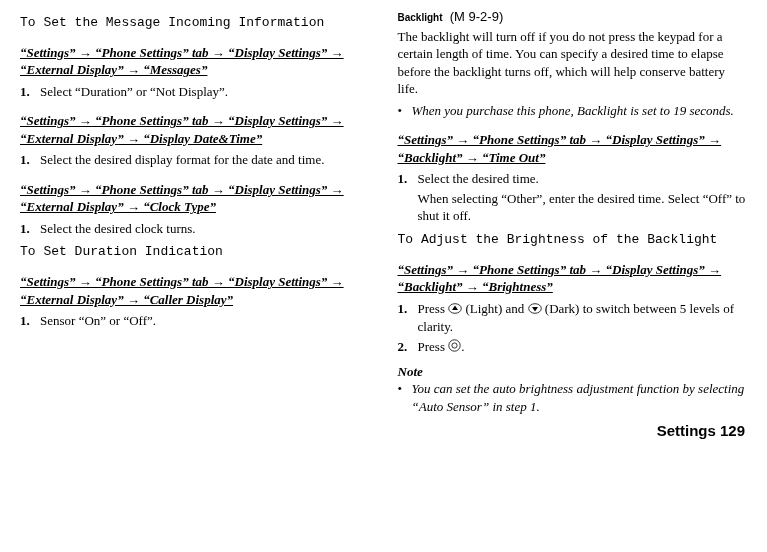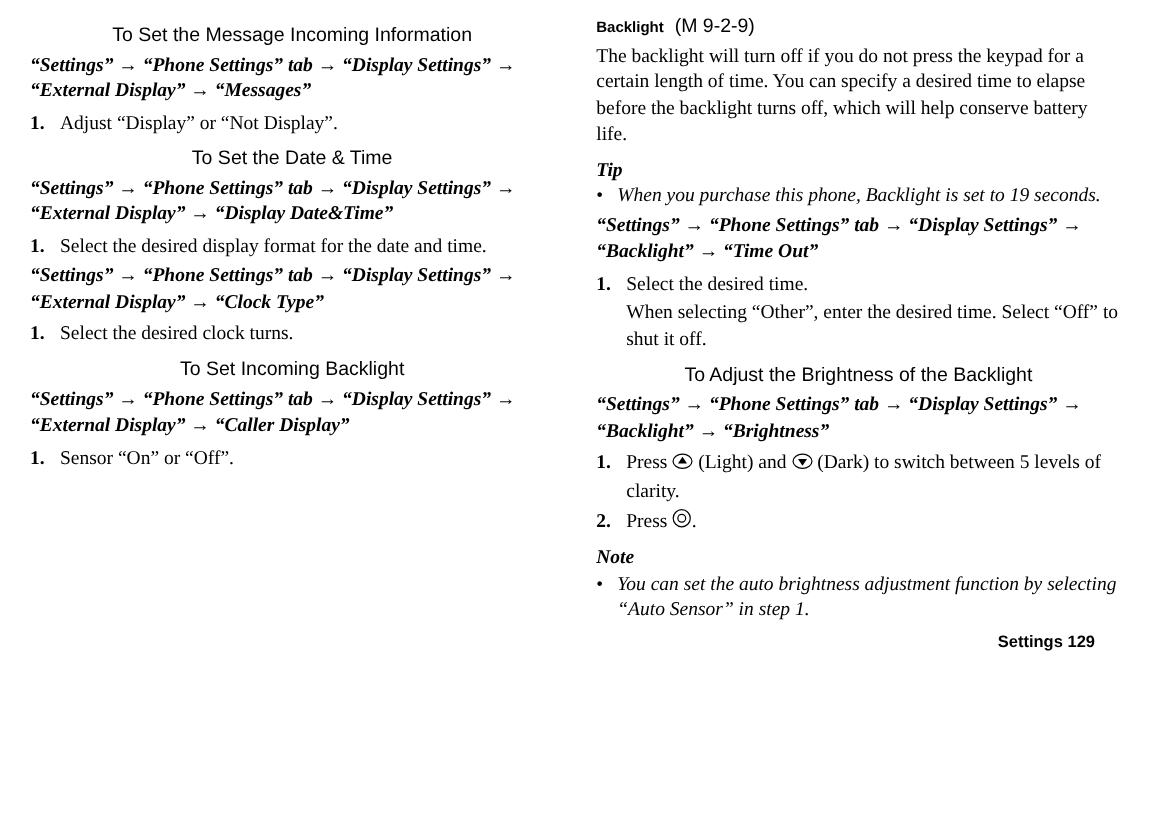--- a/index.html
+++ b/index.html
@@ -23,10 +23,9 @@
     min-width: 0;
   }
   .sect-title {
-    font-family: Liberation Sans, sans-serif;
+    font-family: Liberation Mono, monospace;
     font-size: 13px;
     margin: 6px 0 2px 0;
-    text-align: center;
   }
   .inline-title {
     font-family: Arial, Helvetica, sans-serif;

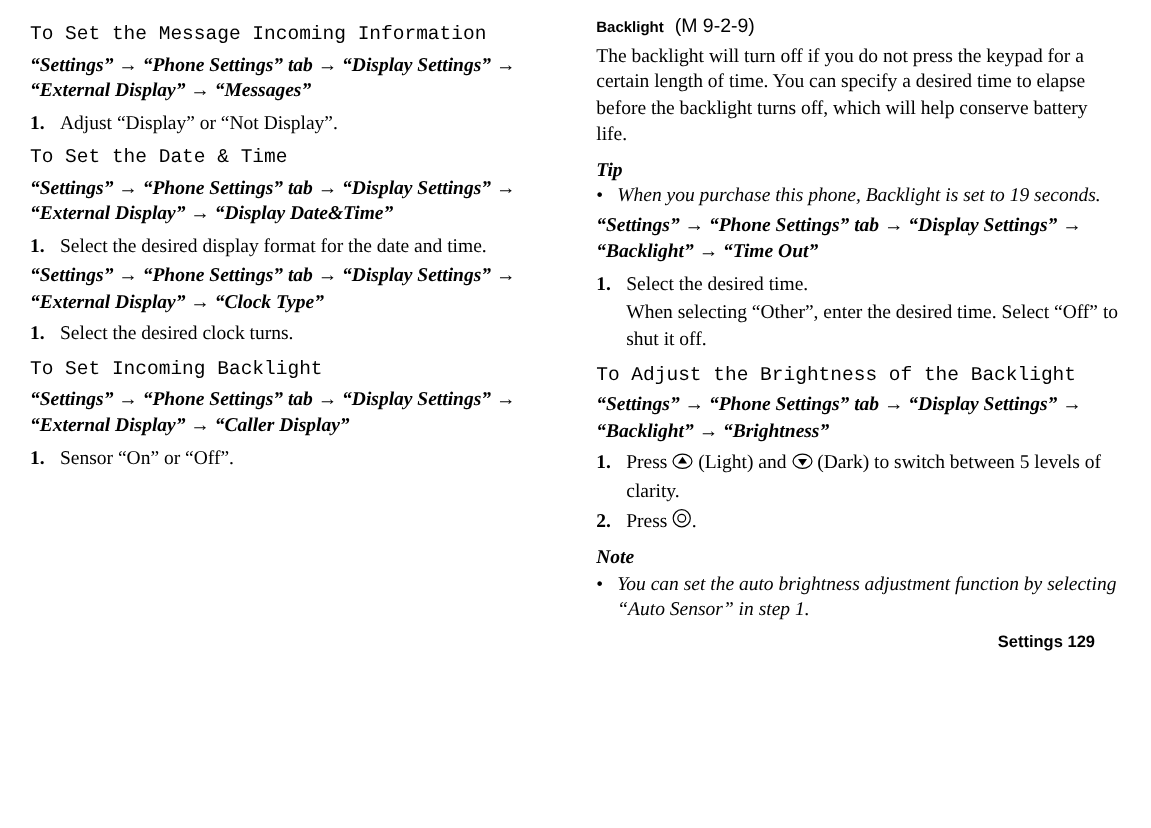--- a/index.html
+++ b/index.html
@@ -43,7 +43,8 @@
   .path {
     font-style: italic;
     font-weight: bold;
-    margin: 2px 0 4px 0;
+    margin: 12px 0 4px 0;
+    text-decoration: underline;
   }
   .step {
     display: flex;

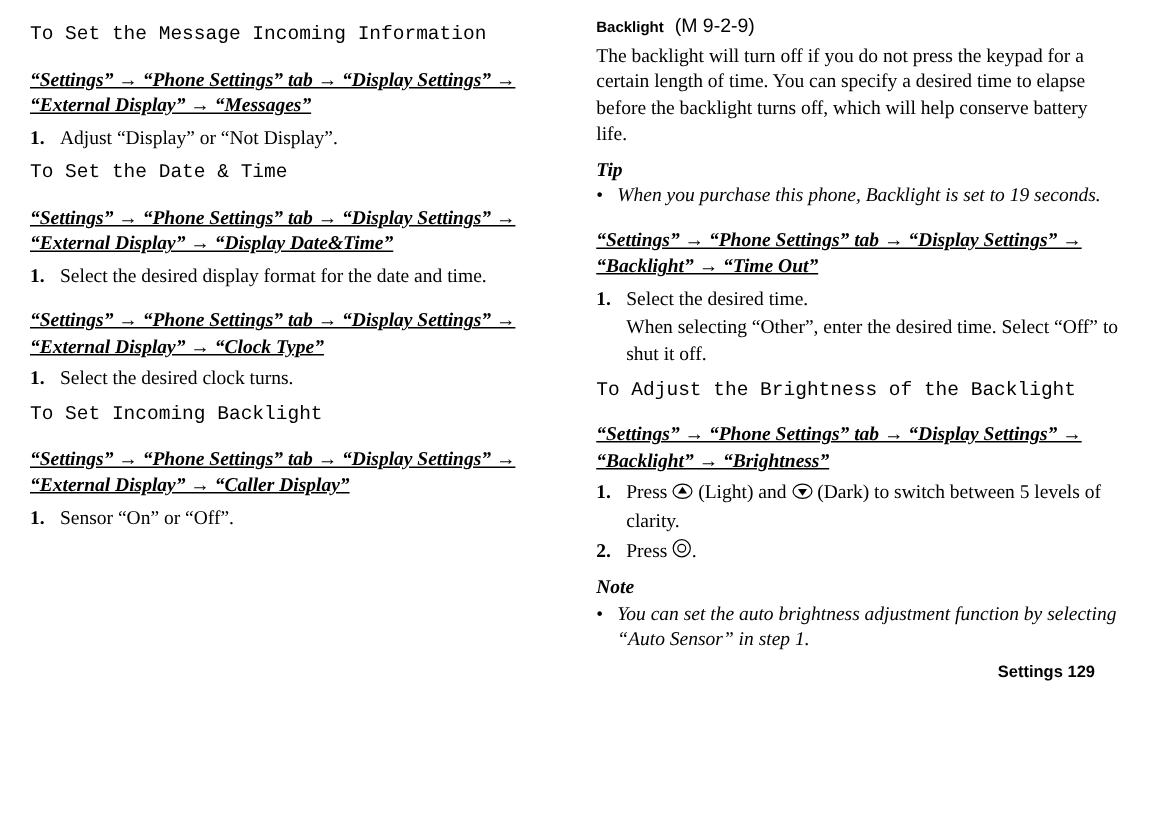--- a/index.html
+++ b/index.html
@@ -102,7 +102,7 @@
     <div class="path">“Settings” → “Phone Settings” tab → “Display Settings” → “External Display” → “Messages”</div>
     <div class="step">
       <div class="step-num">1.</div>
-      <div class="step-text">Adjust “Display” or “Not Display”.</div>
+      <div class="step-text">Select “Duration” or “Not Display”.</div>
     </div>
 
     <div class="sect-title">To Set the Date &amp; Time</div>

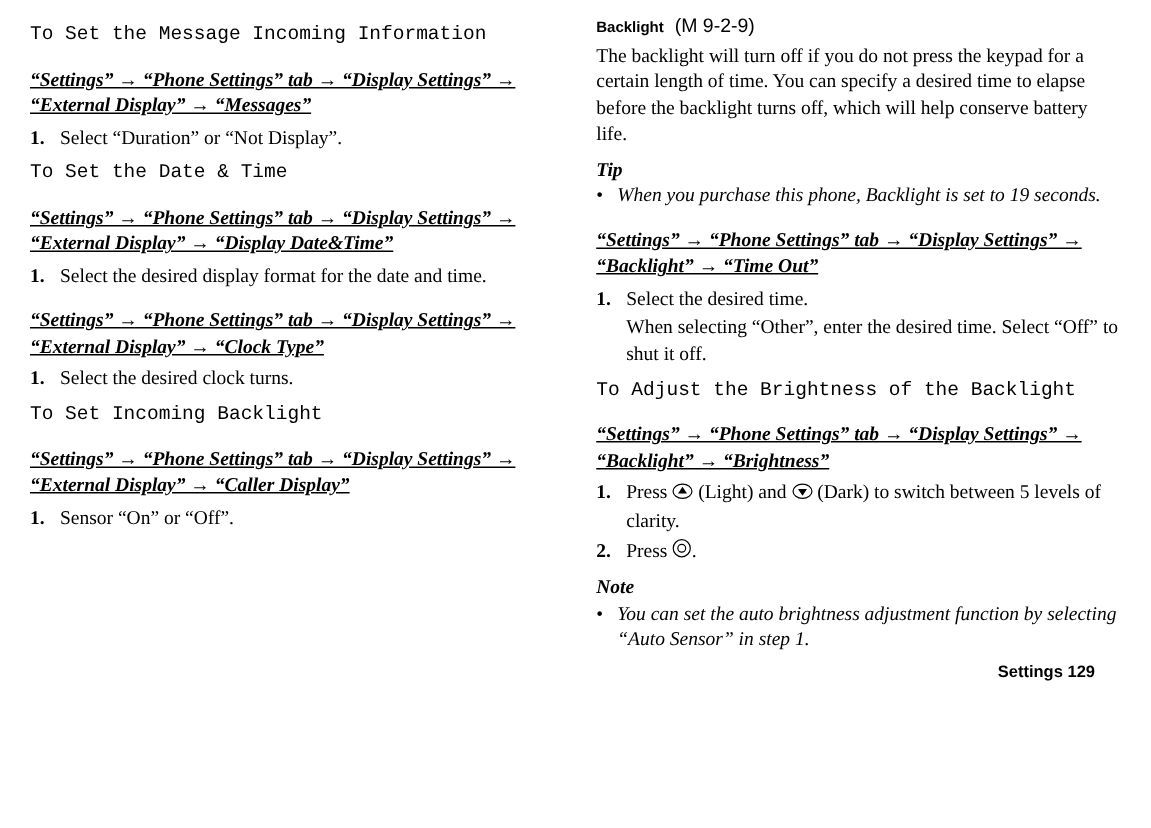--- a/index.html
+++ b/index.html
@@ -105,7 +105,6 @@
       <div class="step-text">Select “Duration” or “Not Display”.</div>
     </div>
 
-    <div class="sect-title">To Set the Date &amp; Time</div>
     <div class="path">“Settings” → “Phone Settings” tab → “Display Settings” → “External Display” → “Display Date&amp;Time”</div>
     <div class="step">
       <div class="step-num">1.</div>

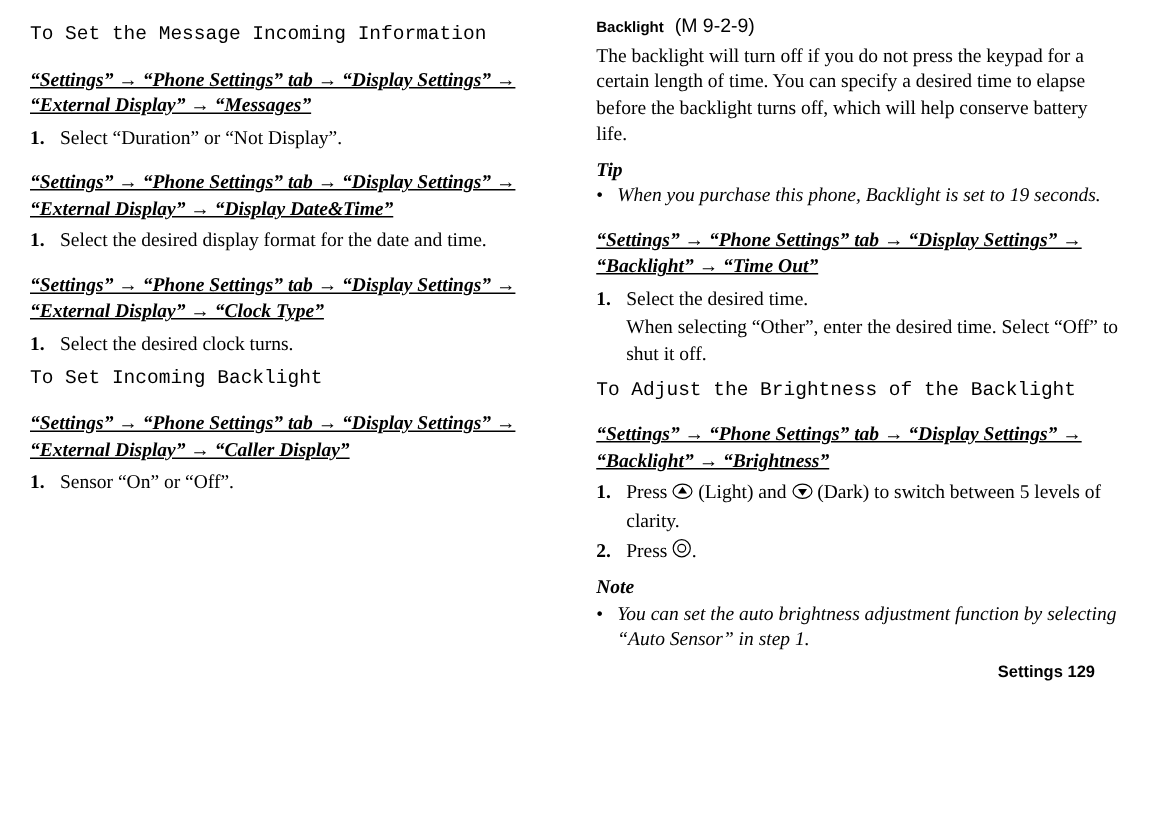--- a/index.html
+++ b/index.html
@@ -134,7 +134,6 @@
     </div>
     <div class="para">The backlight will turn off if you do not press the keypad for a certain length of time. You can specify a desired time to elapse before the backlight turns off, which will help conserve battery life.</div>
 
-    <div class="tip-note">Tip</div>
     <div class="bullet">
       <div class="dot">•</div>
       <div>When you purchase this phone, Backlight is set to 19 seconds.</div>

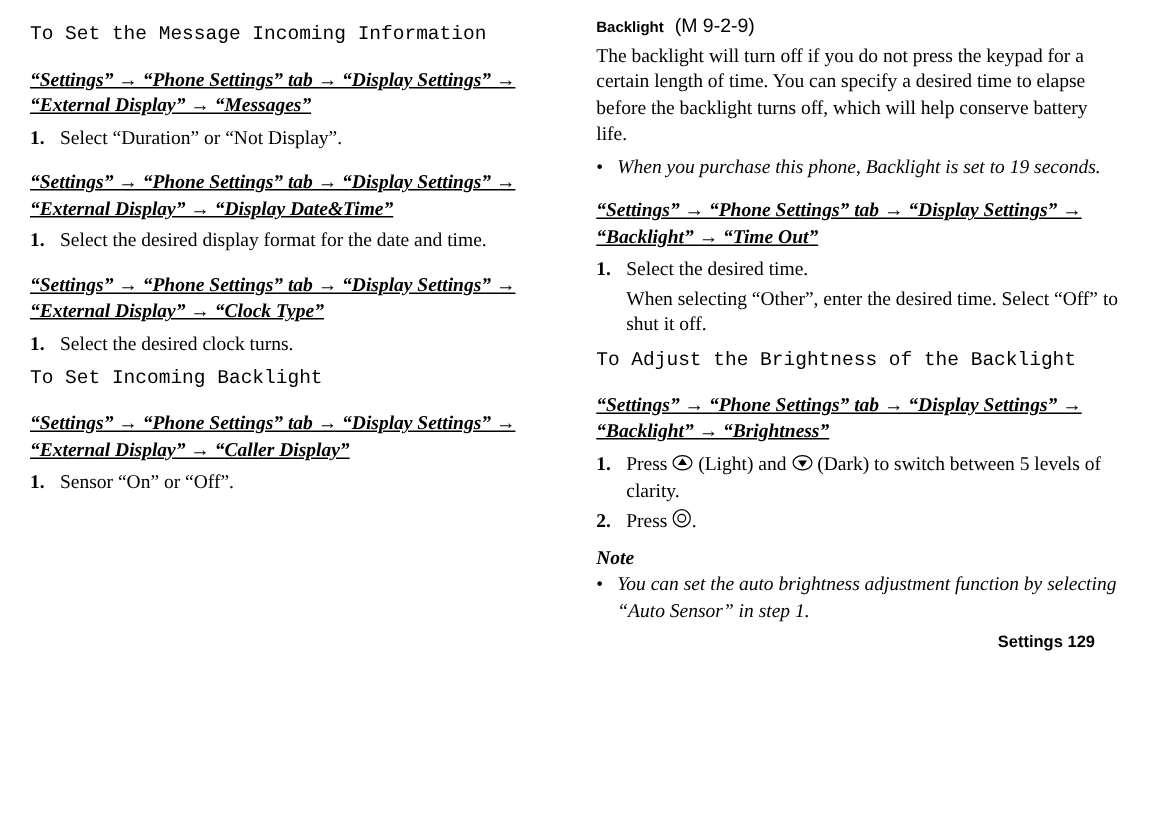--- a/index.html
+++ b/index.html
@@ -117,7 +117,7 @@
       <div class="step-text">Select the desired clock turns.</div>
     </div>
 
-    <div class="sect-title">To Set Incoming Backlight</div>
+    <div class="sect-title">To Set Duration Indication</div>
     <div class="path">“Settings” → “Phone Settings” tab → “Display Settings” → “External Display” → “Caller Display”</div>
     <div class="step">
       <div class="step-num">1.</div>

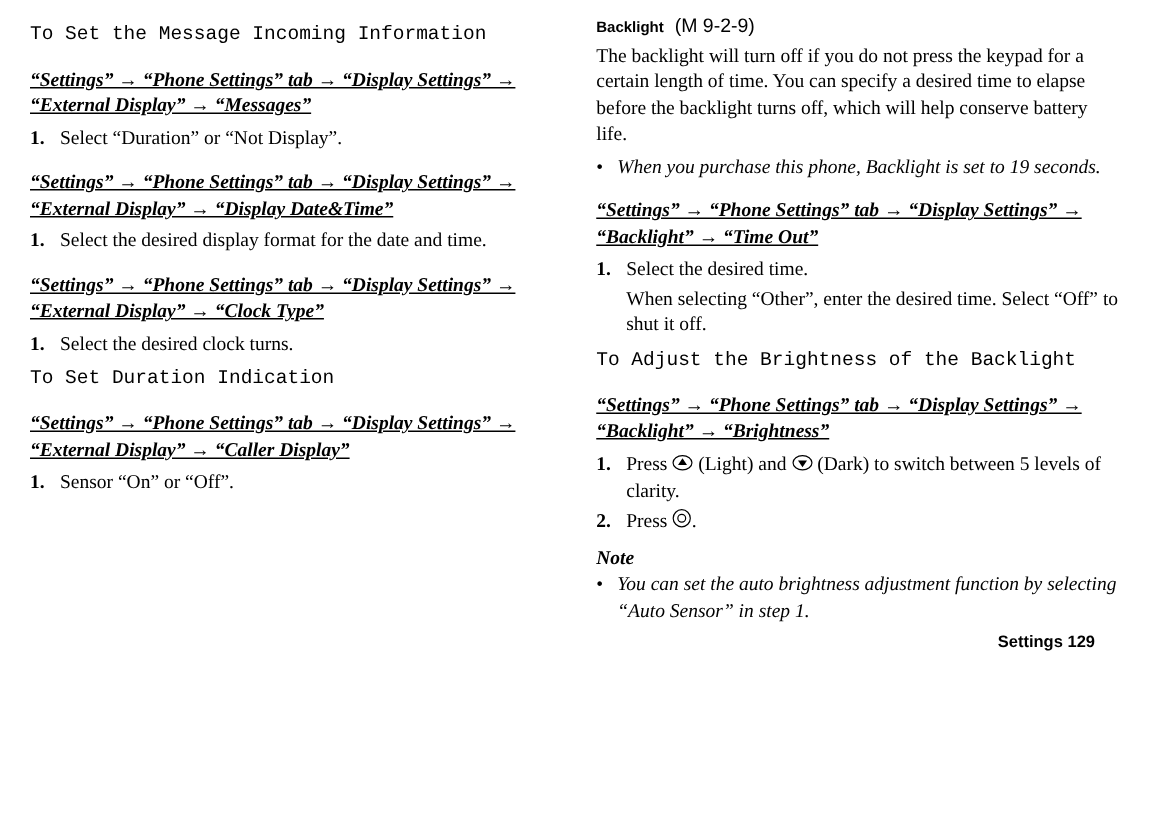--- a/index.html
+++ b/index.html
@@ -79,9 +79,9 @@
   .footer {
     text-align: right;
     font-family: Arial, Helvetica, sans-serif;
-    font-size: 11px;
+    font-size: 15px;
     font-weight: bold;
-    padding: 6px 37px 0 0;
+    padding: 6px 22px 0 0;
   }
   .keyicon {
     display: inline-block;

